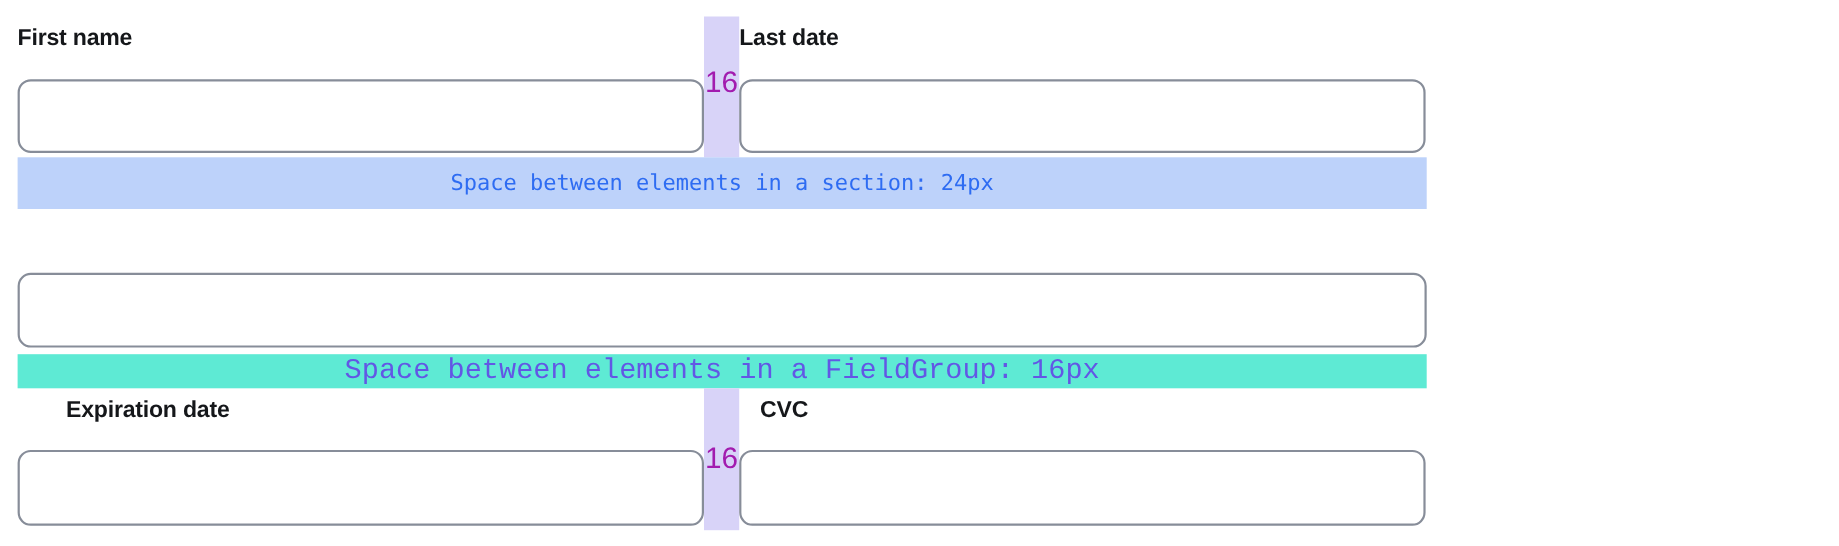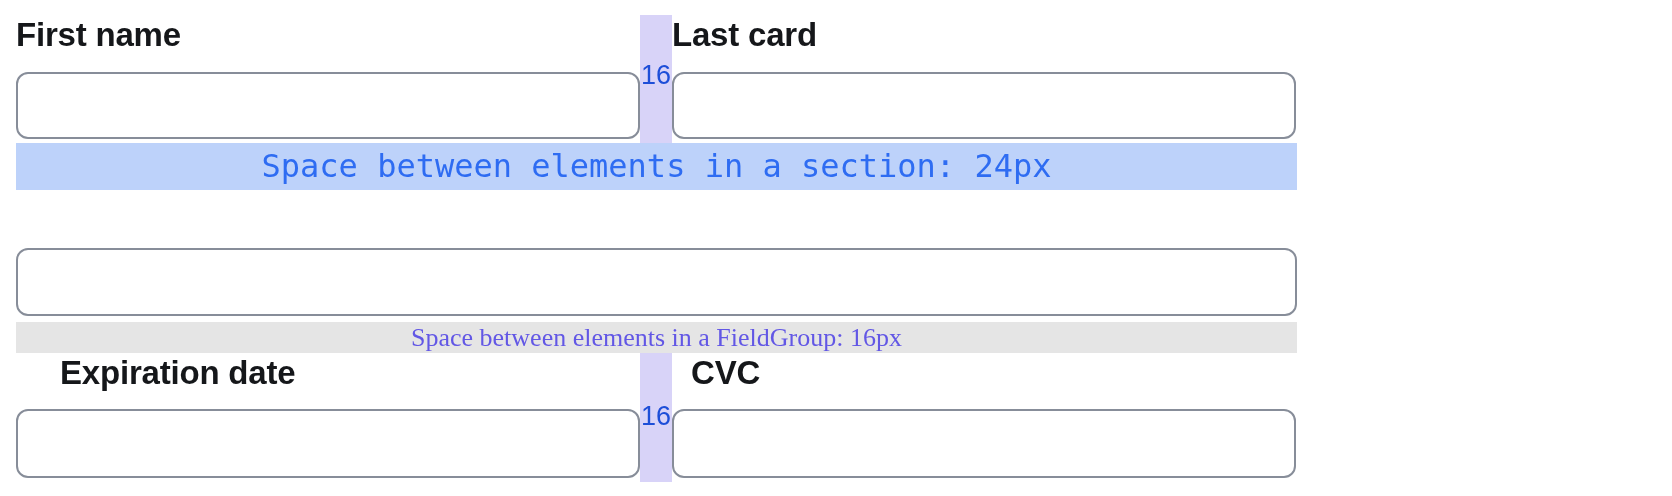--- a/index.html
+++ b/index.html
@@ -17,7 +17,7 @@
   }
   .field-label {
     position: absolute;
-    font-size: 33px;
+    font-size: 21px;
     font-weight: 700;
     color: #15171a;
     letter-spacing: -0.2px;

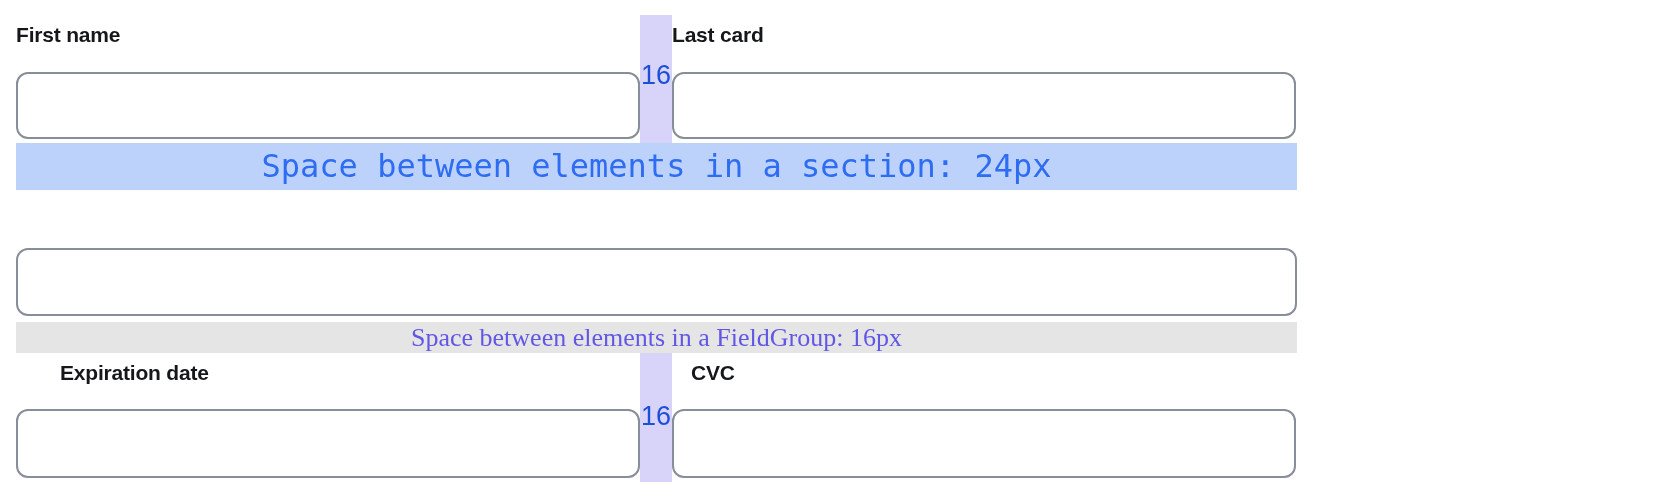--- a/index.html
+++ b/index.html
@@ -87,7 +87,7 @@
   <div class="field-label" style="left:16px; top:16px;">First name</div>
   <input type="text" class="text-input" style="left: 16px; top: 72px; width: 624px; height: 67px;" value="">
 
-  <div class="field-label" style="left:672px; top:16px;">Last card</div>
+  <div class="field-label" style="left:672px; top:16px;">Last date</div>
   <input type="text" class="text-input" style="left: 672px; top: 72px; width: 624px; height: 67px;" value="">
 
   <div class="band band-section">

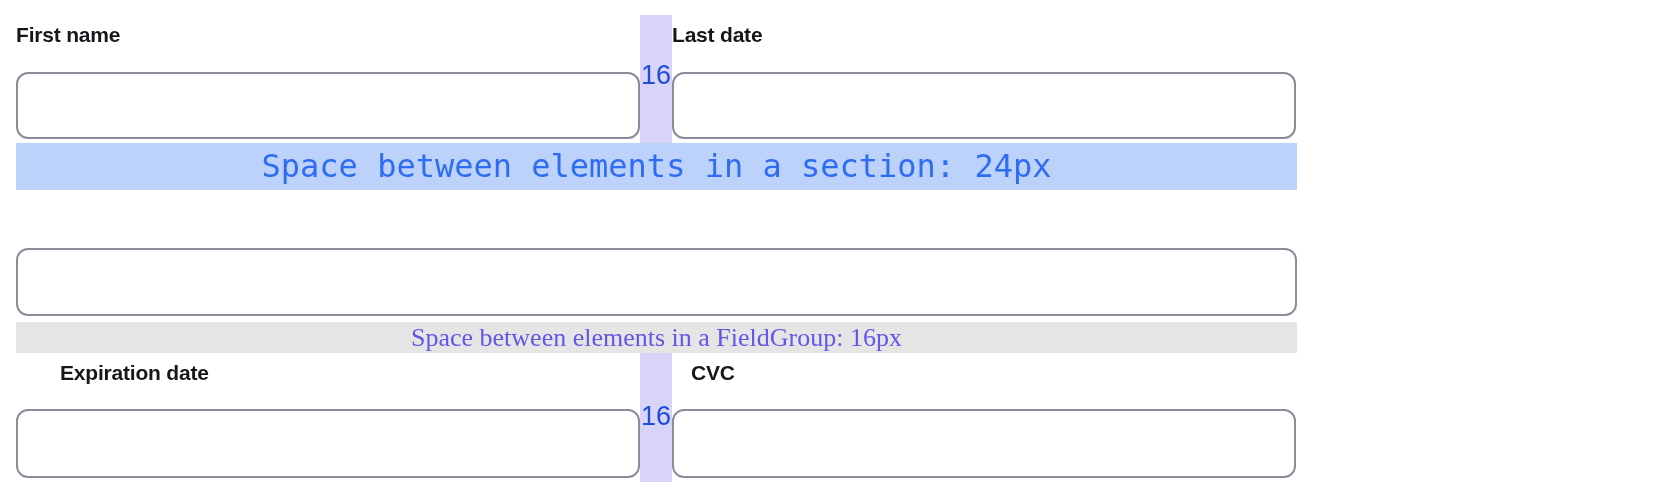--- a/index.html
+++ b/index.html
@@ -48,7 +48,7 @@
     text-align: center;
     font-size: 27px;
     line-height: 30px;
-    color: #1d4ed8;
+    color: #a21caf;
   }
   .band {
     position: absolute;

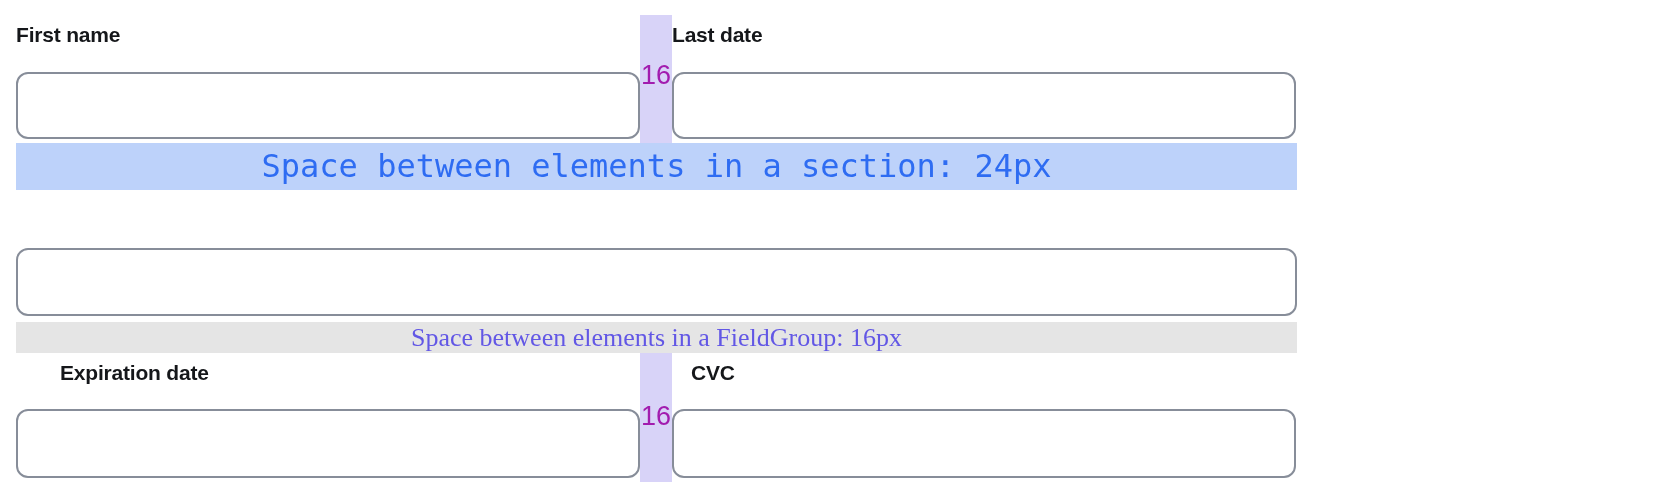--- a/index.html
+++ b/index.html
@@ -62,7 +62,7 @@
     background: #bdd2fa;
     color: #2e6cf2;
     font-family: "DejaVu Sans Mono", monospace;
-    font-size: 32px;
+    font-size: 20px;
     line-height: 47px;
   }
   .band-group {

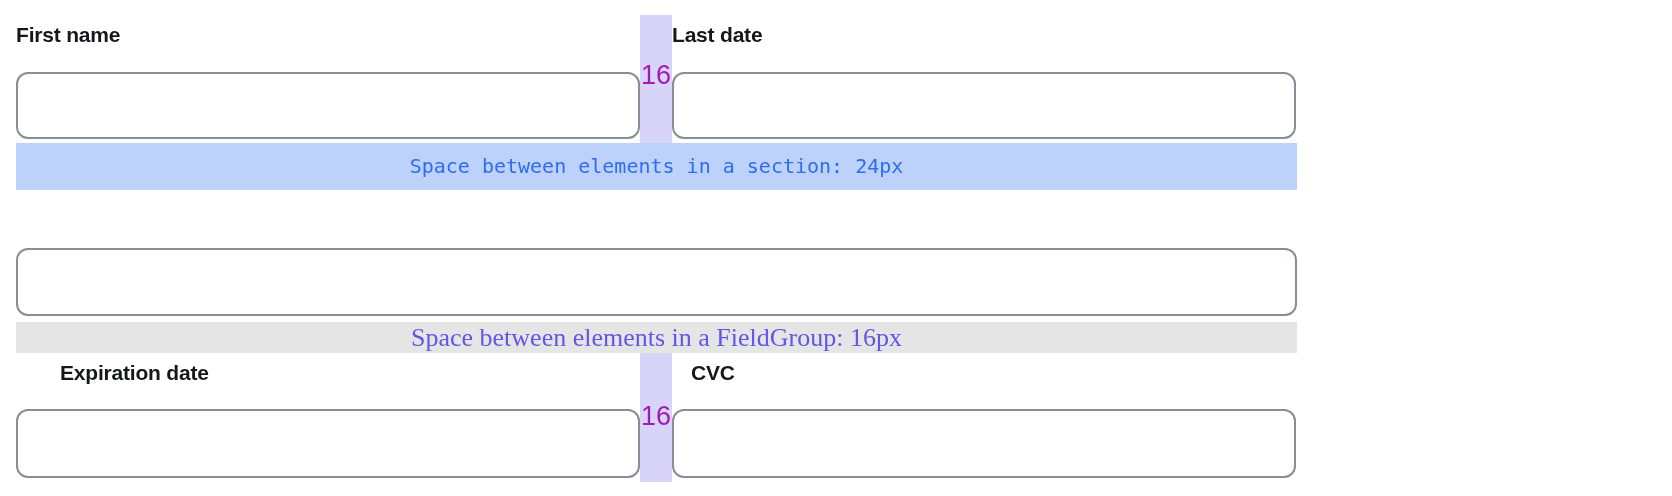--- a/index.html
+++ b/index.html
@@ -68,9 +68,9 @@
   .band-group {
     top: 322px;
     height: 31px;
-    background: #e5e5e5;
+    background: #5eead4;
     color: #6257e5;
-    font-family: Liberation Serif, serif;
+    font-family: Liberation Mono, monospace;
     font-size: 26px;
     line-height: 31px;
   }

